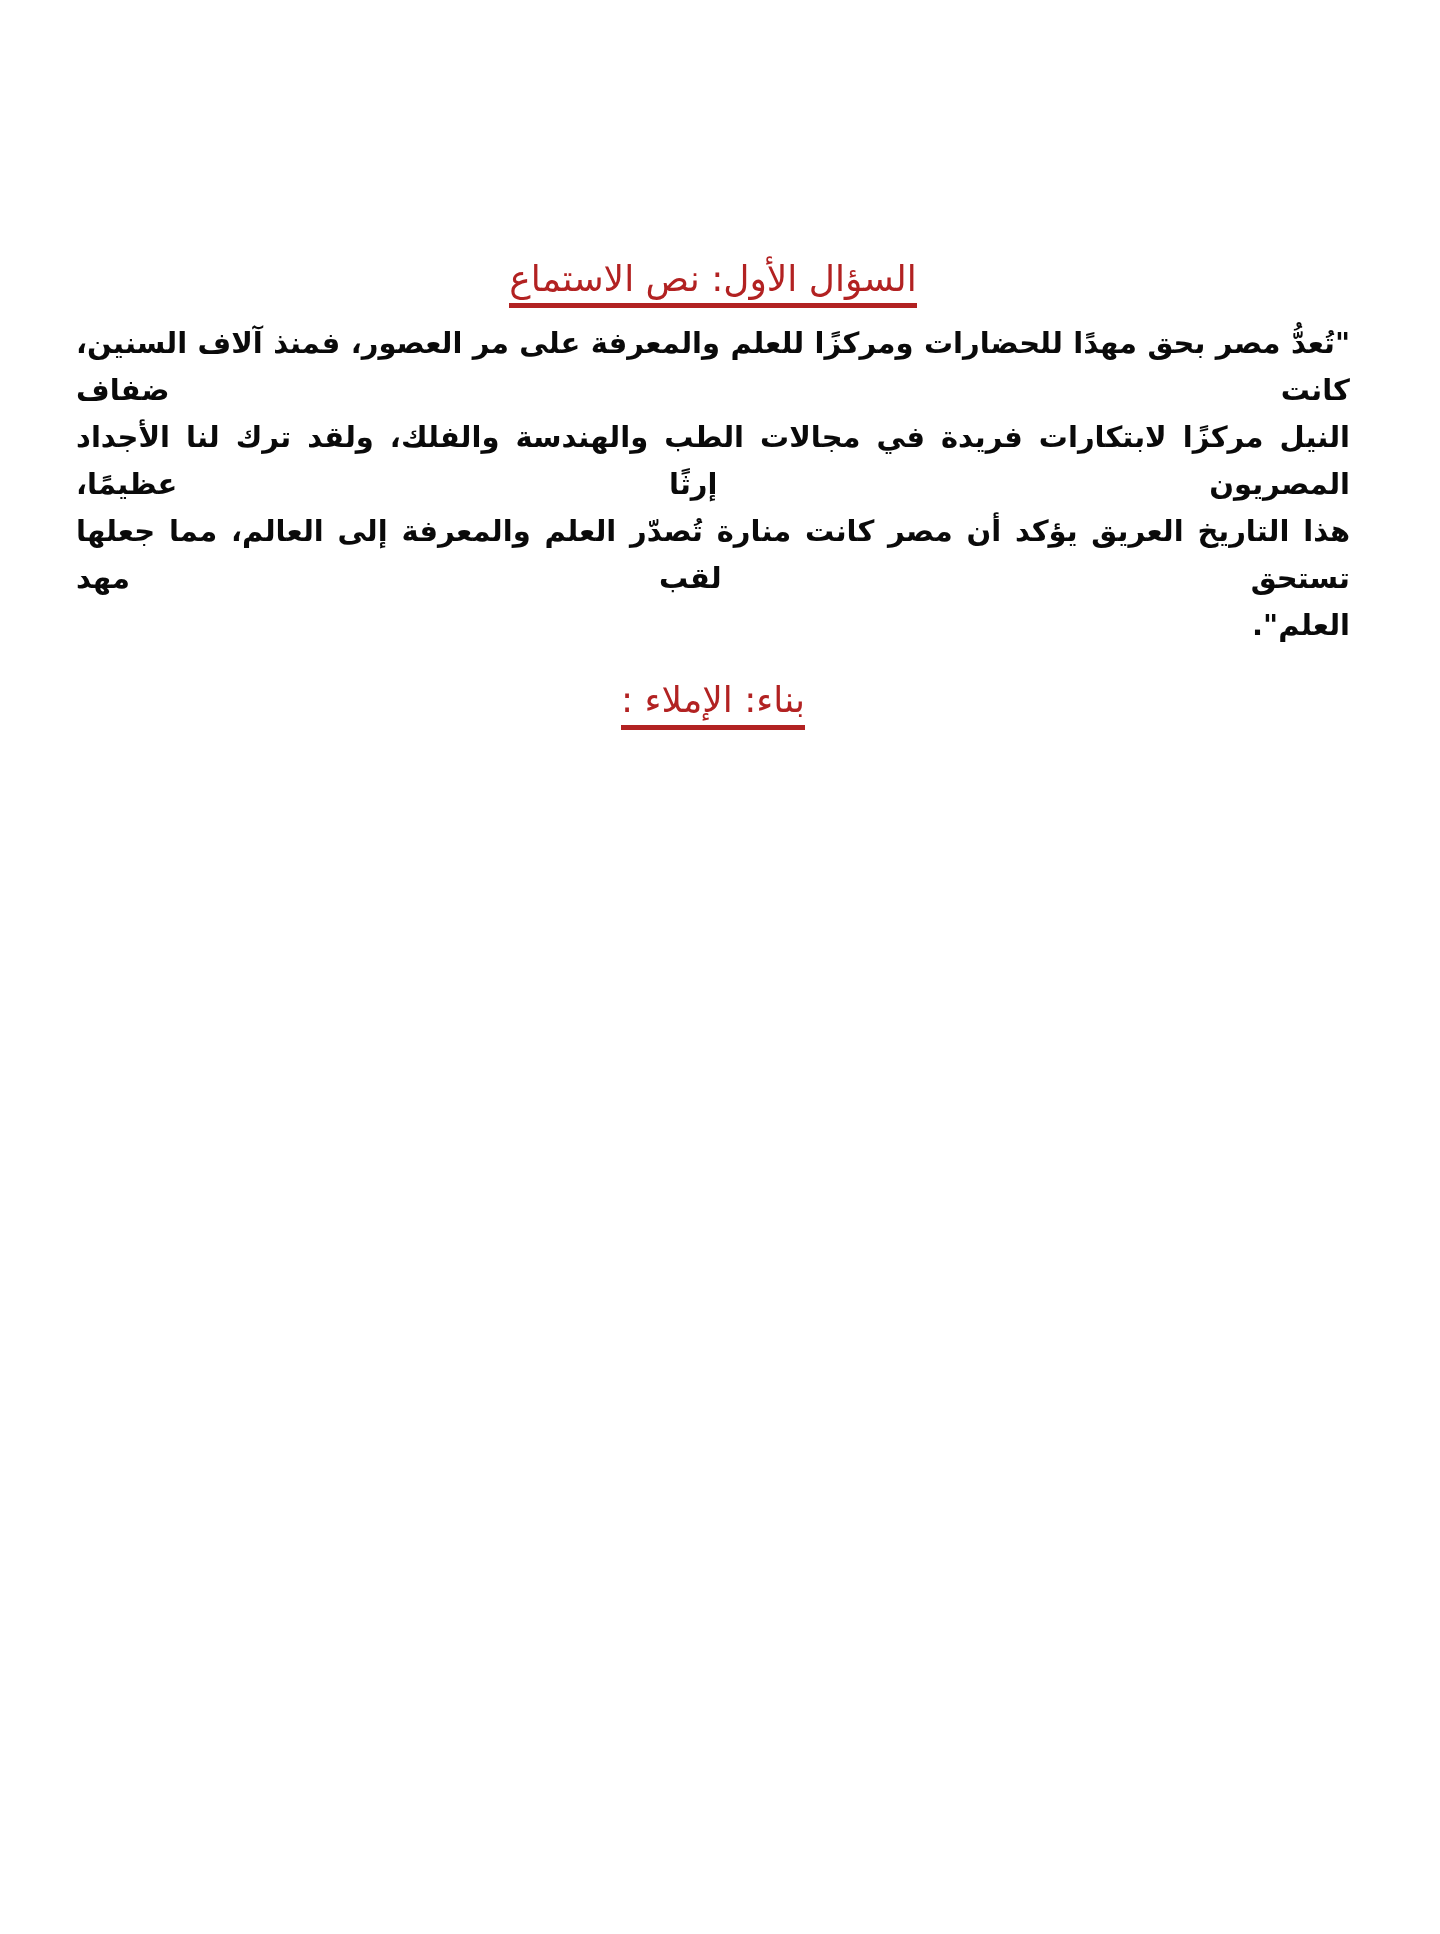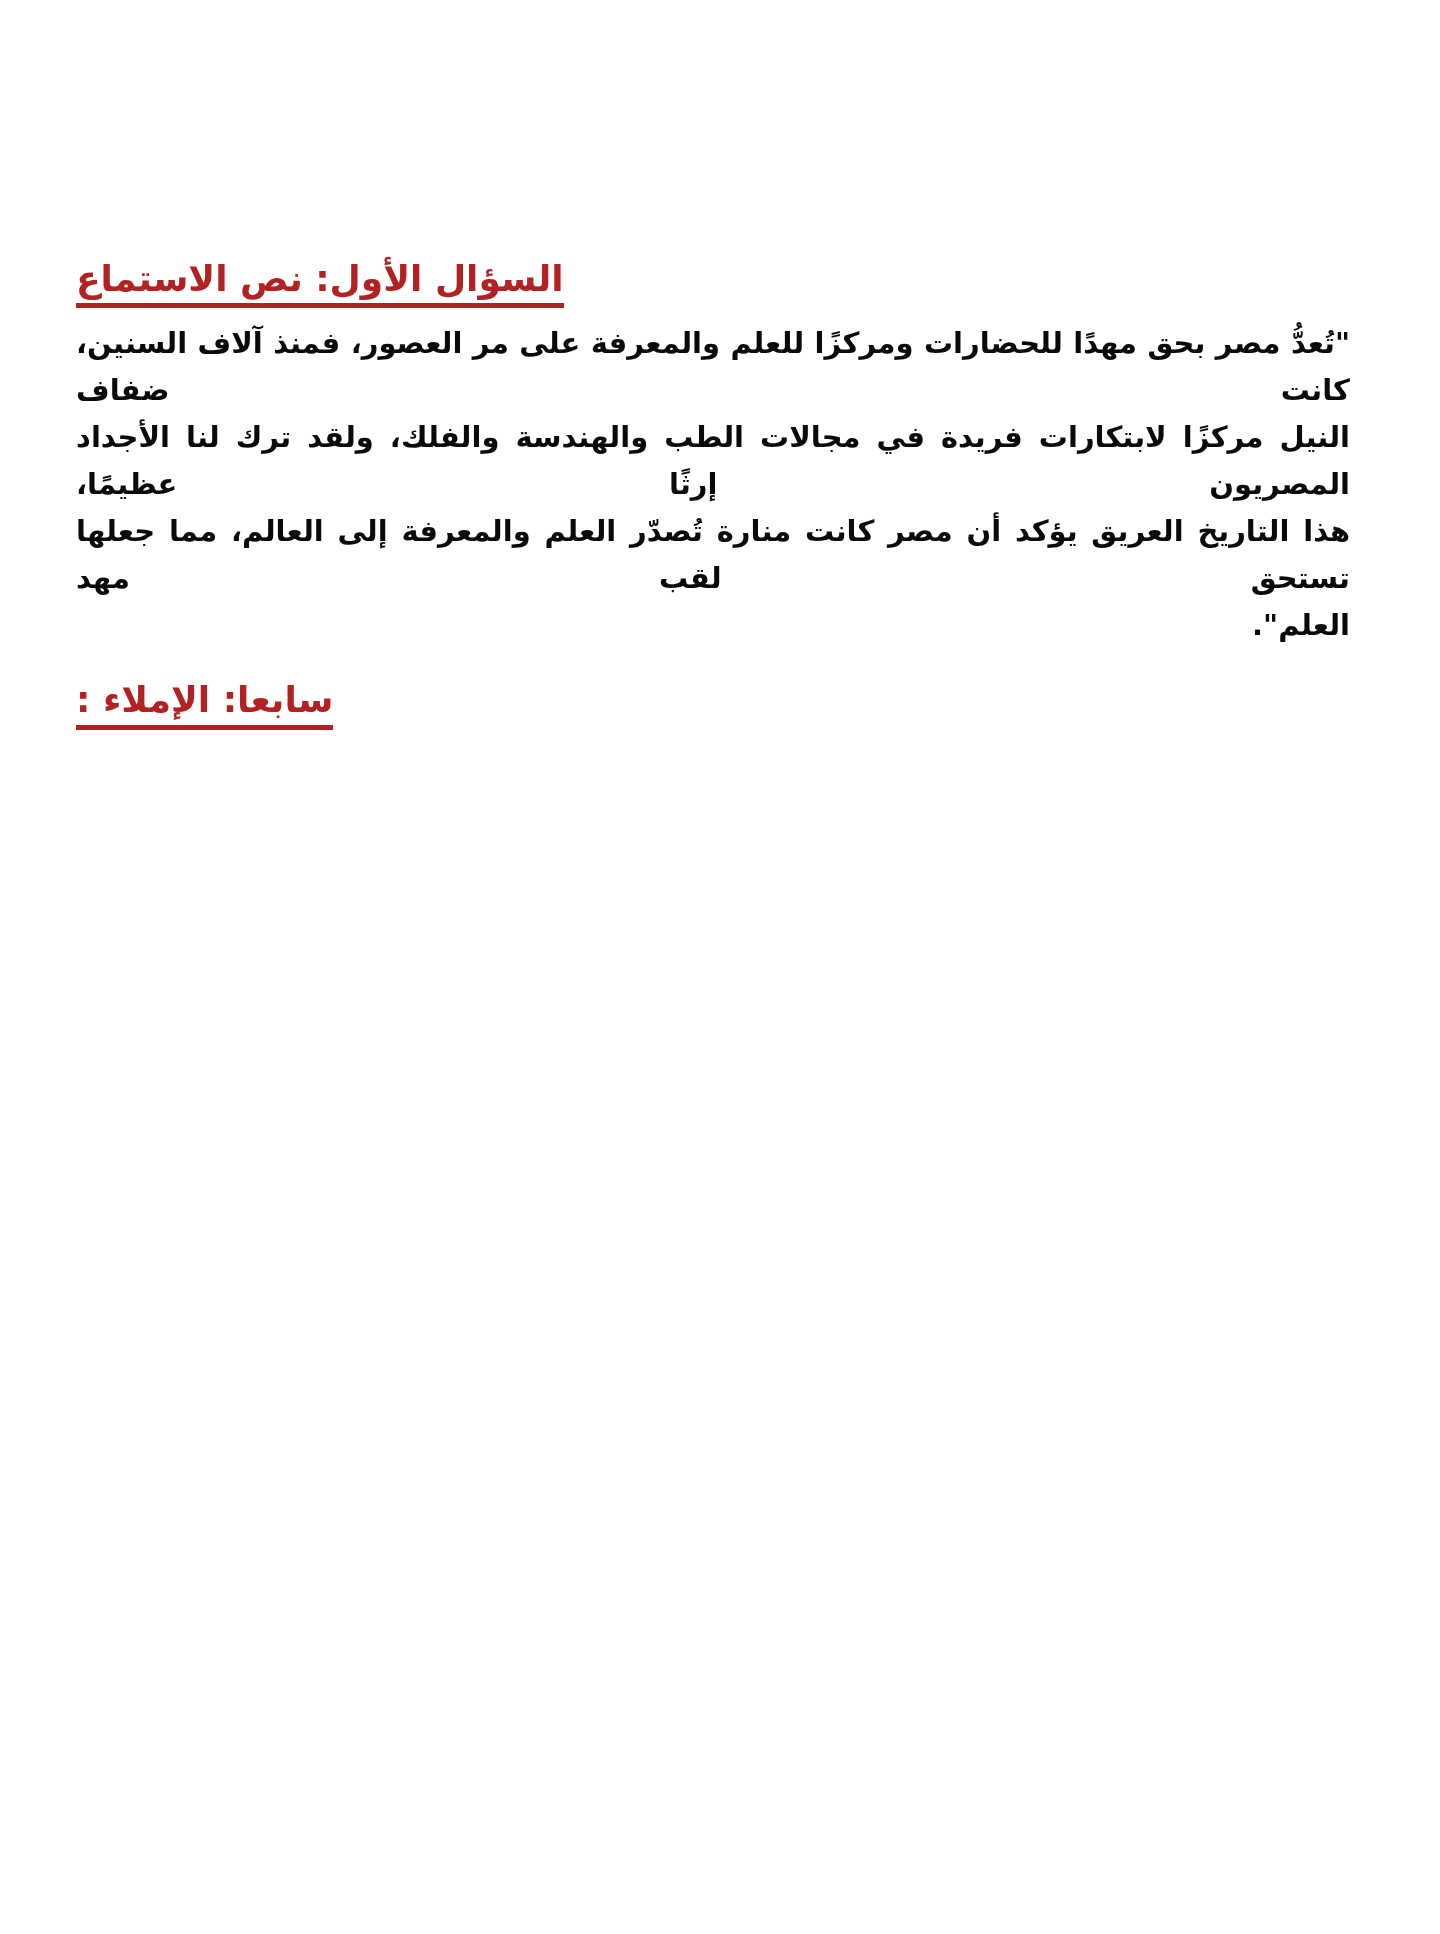--- a/index.html
+++ b/index.html
@@ -23,9 +23,9 @@
   }
   .red-heading {
     margin: 0;
-    text-align: left;
+    text-align: center;
     font-size: 36px;
-    font-weight: 700;
+    font-weight: 400;
     line-height: 1.15;
   }
   .red-heading .underlined {

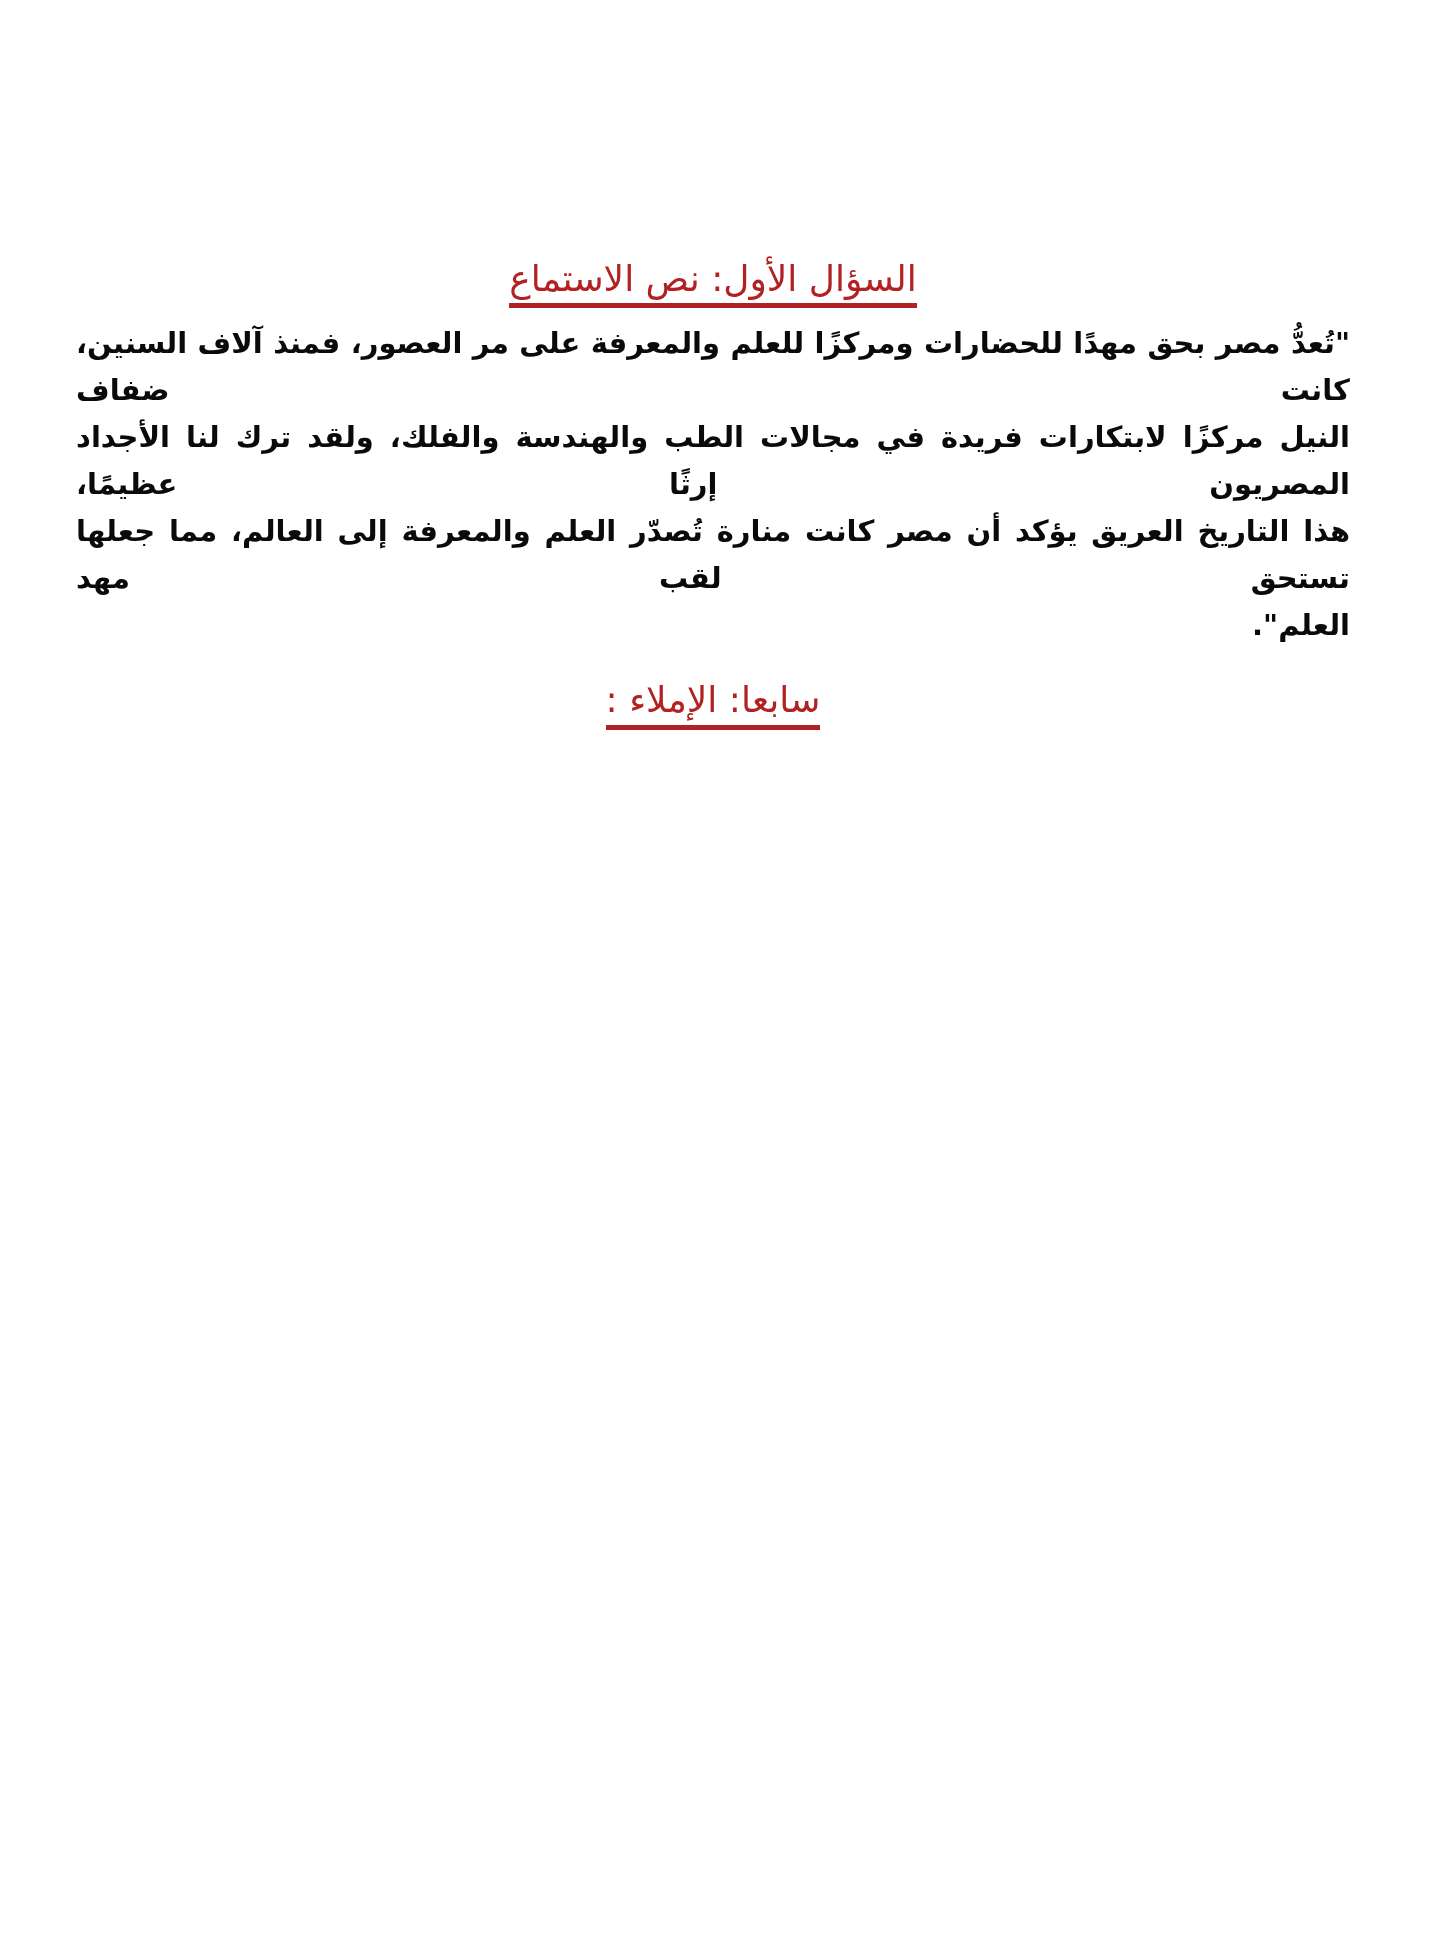--- a/index.html
+++ b/index.html
@@ -83,7 +83,7 @@
 
     <section>
       <h1 class="red-heading section-2-heading">
-        <span class="underlined">سابعا: الإملاء :</span>
+        <span class="underlined">بناء: الإملاء :</span>
       </h1>
     </section>
 

